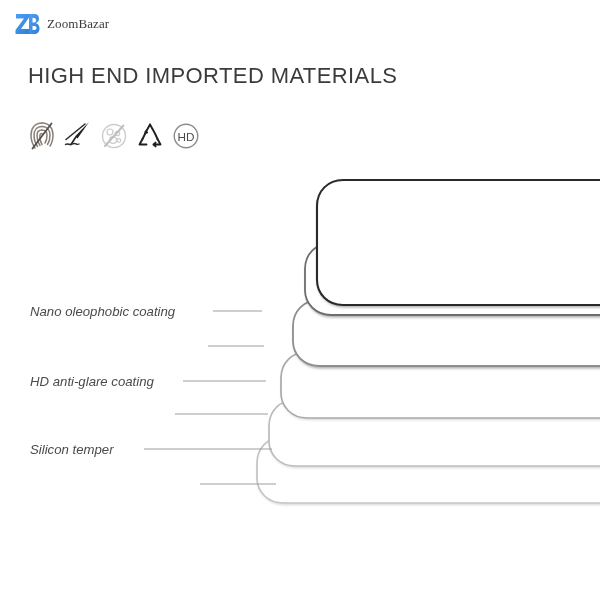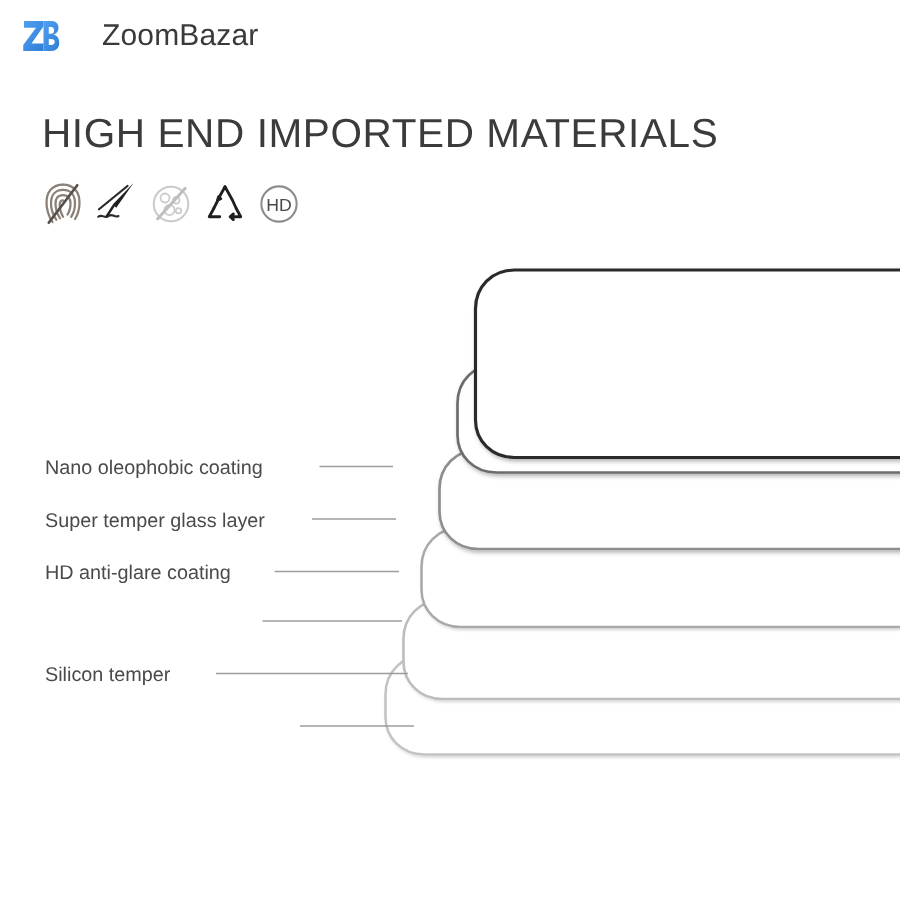--- a/index.html
+++ b/index.html
@@ -31,11 +31,10 @@
     display: block;
   }
   .brand-name {
-    font-size: 20px;
+    font-size: 13px;
     color: #3a3a3a;
     letter-spacing: .1px;
-    font-family: Liberation Sans, sans-serif;
-    margin-left: 21px;
+    font-family: Liberation Serif, serif;
   }
 
   

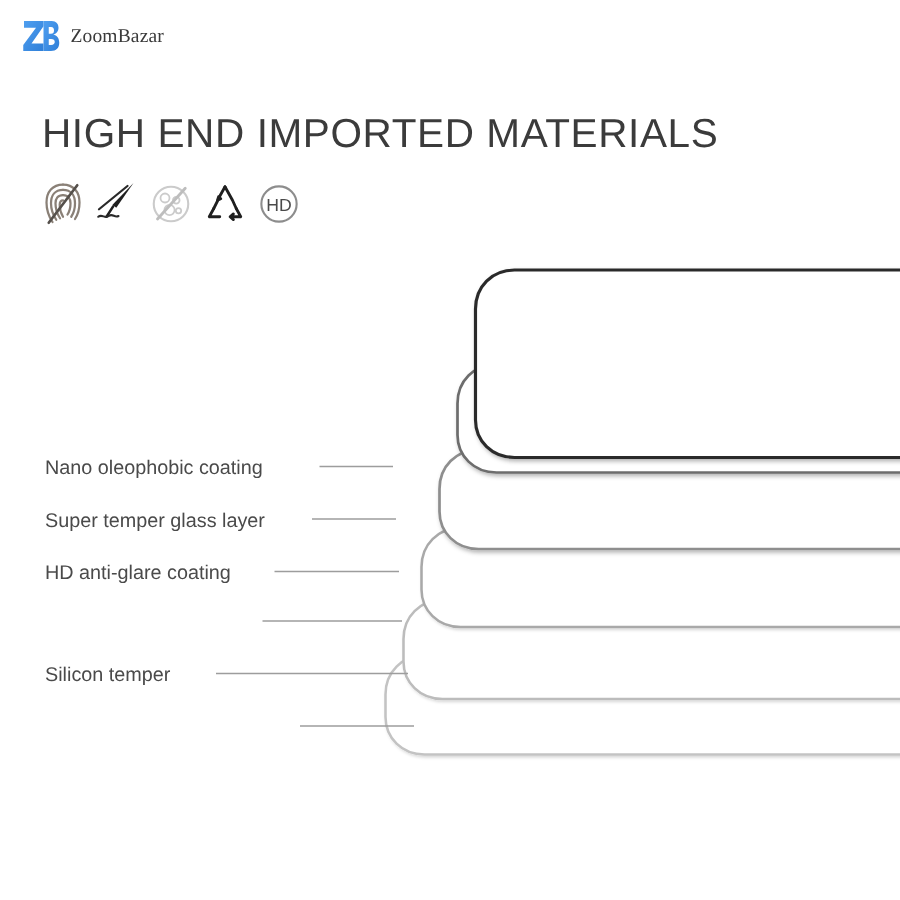--- a/index.html
+++ b/index.html
@@ -41,8 +41,8 @@
   .title {
     position: absolute;
     left: 28px;
-    top: 74px;
-    font-size: 27px;
+    top: 63px;
+    font-size: 22px;
     letter-spacing: .4px;
     color: #3b3b3b;
     font-weight: 400;

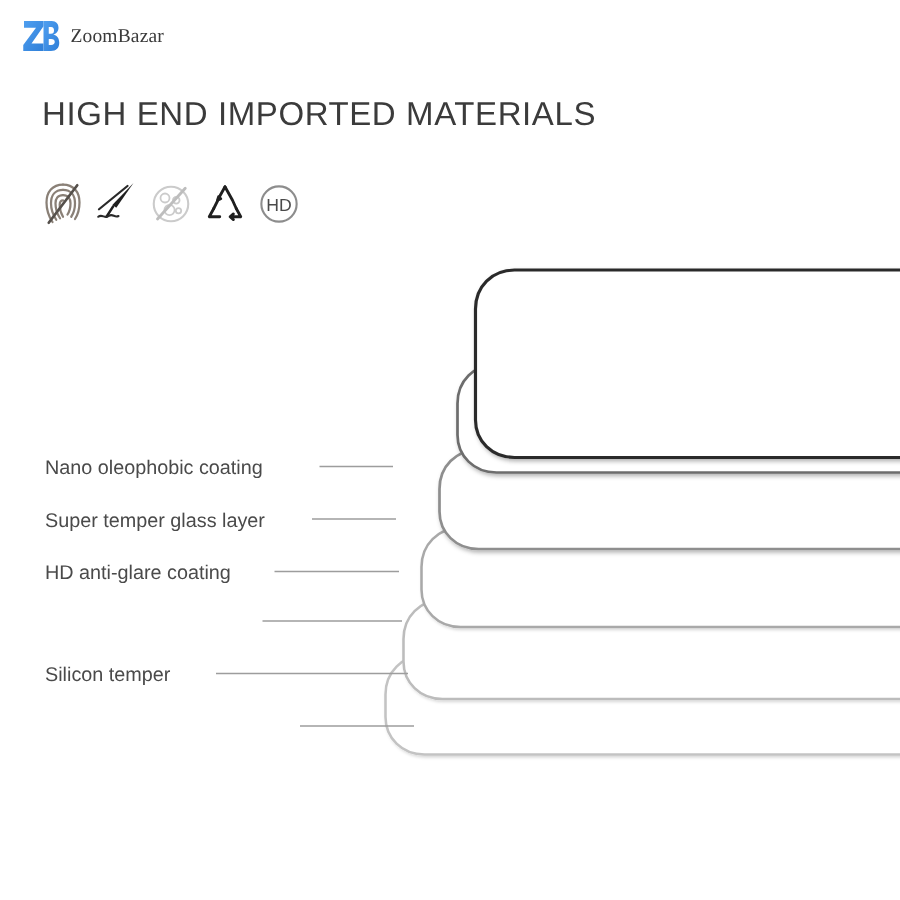--- a/index.html
+++ b/index.html
@@ -91,6 +91,7 @@
     line-height: 17px;
     color: #4a4a4a;
     font-family: "Liberation Sans", sans-serif;
+    font-style: italic;
   }
 </style>
 </head>

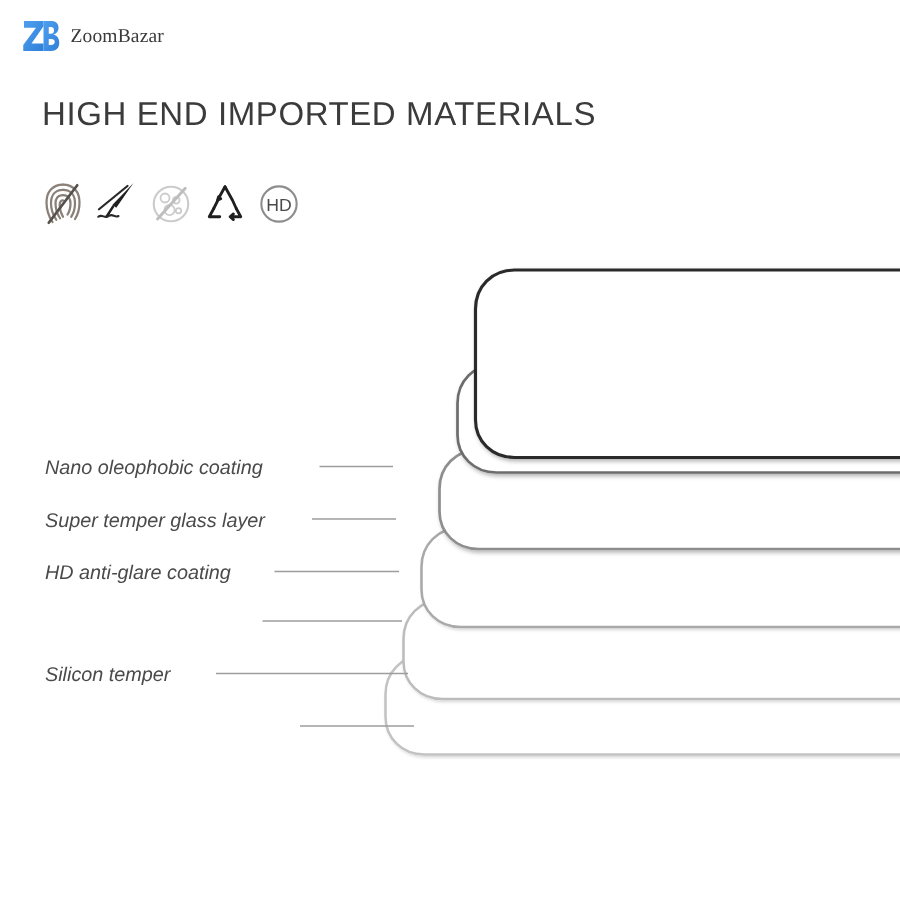--- a/index.html
+++ b/index.html
@@ -210,7 +210,6 @@
 <div class="labels">
   <div class="layer-label" style="top:303px">Nano oleophobic coating</div>
 
-  <div class="layer-label" style="top:338px">Super temper glass layer</div>
 
   <div class="layer-label" style="top:373px">HD anti-glare coating</div>
 

